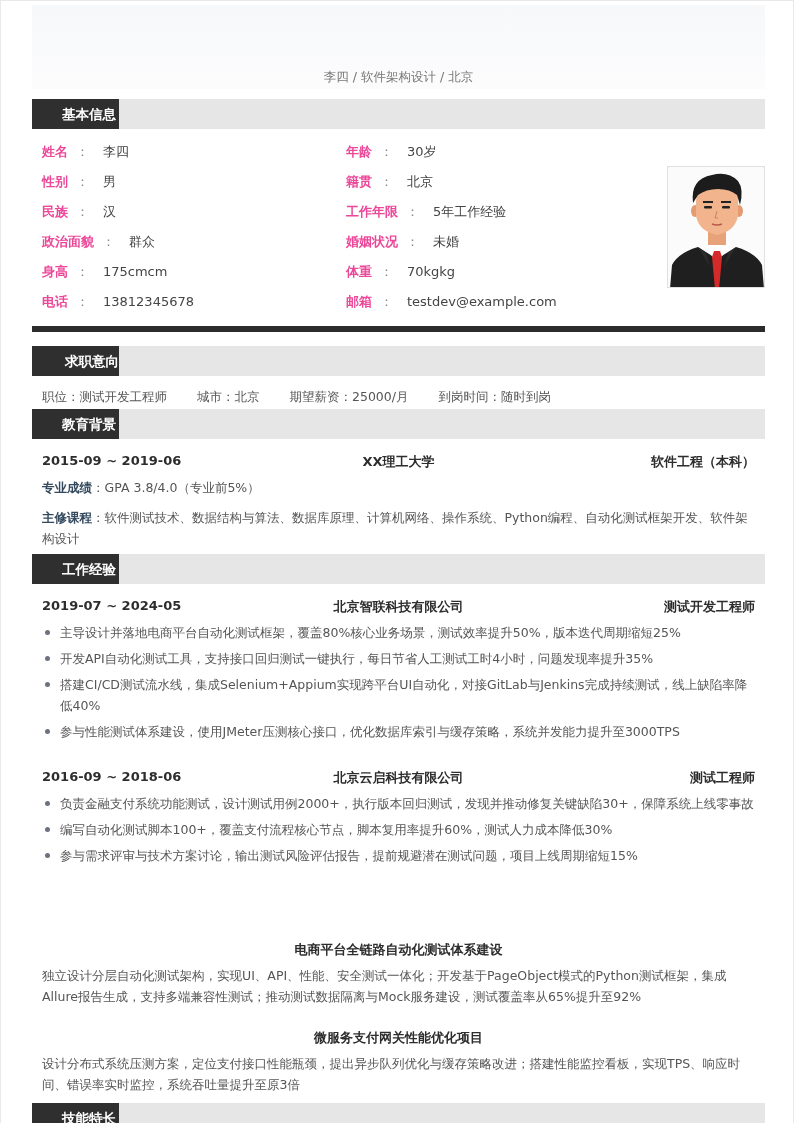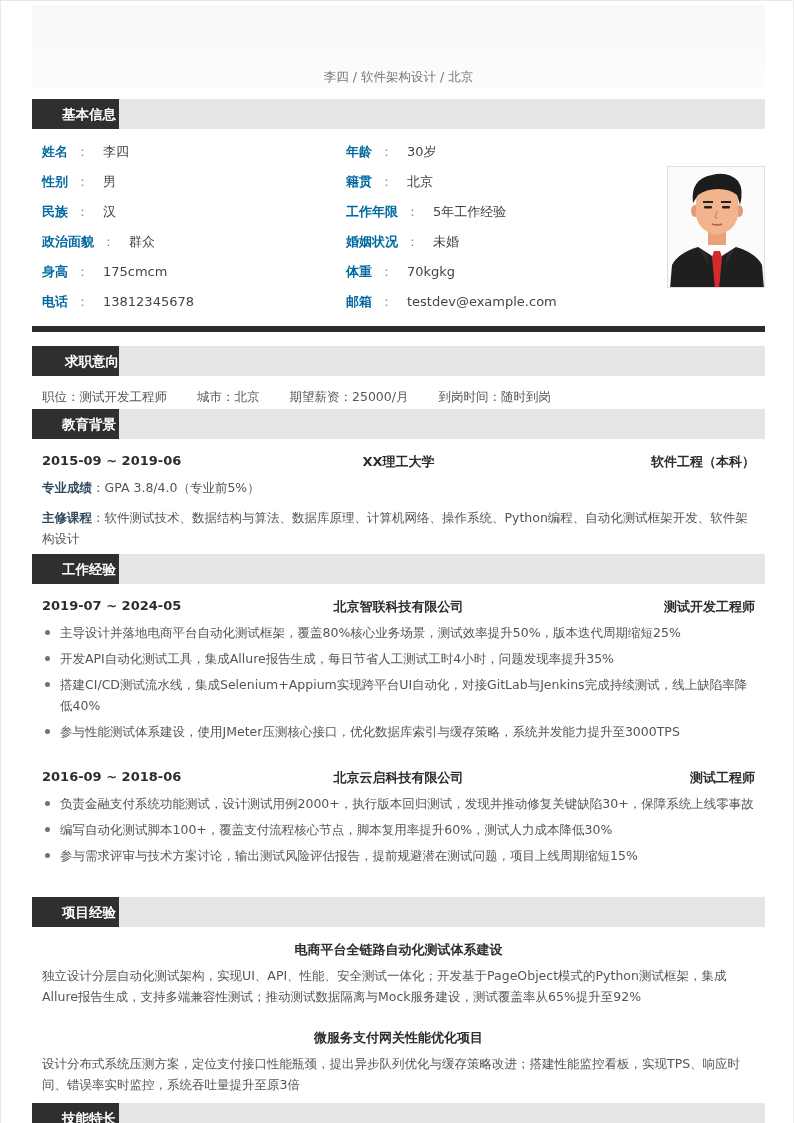--- a/index.html
+++ b/index.html
@@ -32,7 +32,7 @@
   }
 
   .info-row { position: absolute; font-size: 13px; line-height: 18px; white-space: nowrap; }
-  .info-row .lbl { color: #0369a1; font-weight: bold; }
+  .info-row .lbl { color: #ec4899; font-weight: bold; }
   .info-row .colon { color: #888; margin: 0 14px 0 8px; }
   .info-row .val { color: #444; }
 

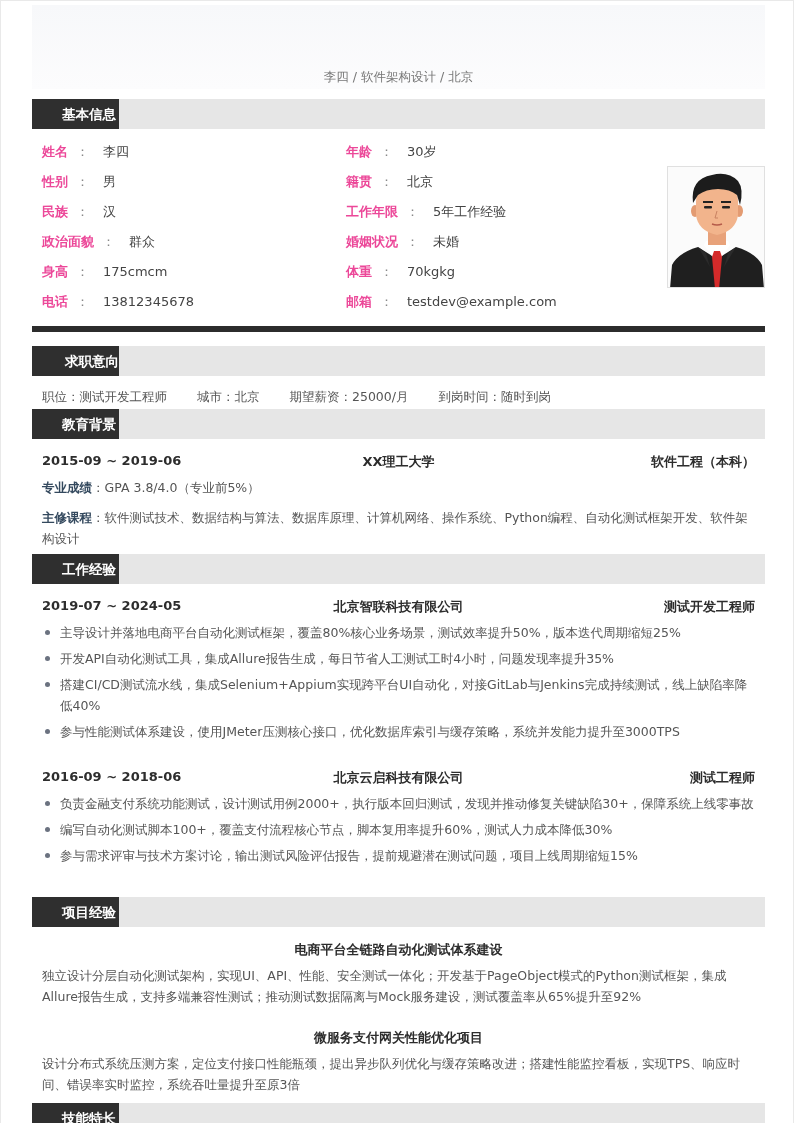--- a/index.html
+++ b/index.html
@@ -180,7 +180,7 @@
   </div>
   <ul class="bullets" style="top:621px;">
     <li>主导设计并落地电商平台自动化测试框架，覆盖80%核心业务场景，测试效率提升50%，版本迭代周期缩短25%</li>
-    <li>开发API自动化测试工具，集成Allure报告生成，每日节省人工测试工时4小时，问题发现率提升35%</li>
+    <li>开发API自动化测试工具，支持接口回归测试一键执行，每日节省人工测试工时4小时，问题发现率提升35%</li>
     <li>搭建CI/CD测试流水线，集成Selenium+Appium实现跨平台UI自动化，对接GitLab与Jenkins完成持续测试，线上缺陷率降低40%</li>
     <li>参与性能测试体系建设，使用JMeter压测核心接口，优化数据库索引与缓存策略，系统并发能力提升至3000TPS</li>
   </ul>

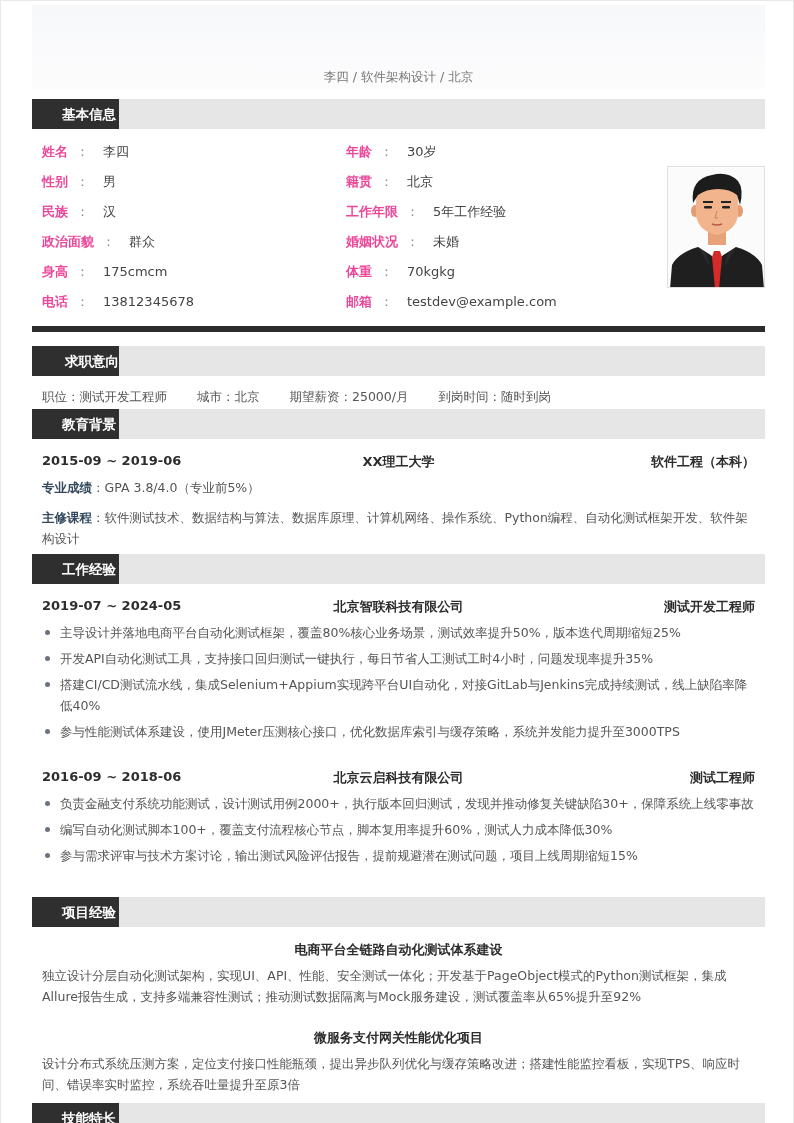--- a/index.html
+++ b/index.html
@@ -196,9 +196,6 @@
     <li>参与需求评审与技术方案讨论，输出测试风险评估报告，提前规避潜在测试问题，项目上线周期缩短15%</li>
   </ul>
 
-  <div class="sec-bar" style="top:896px;">
-    <div class="sec-label">项目经验</div>
-  </div>
   <div class="proj-title" style="top:940px;">电商平台全链路自动化测试体系建设</div>
   <div class="para" style="top:964px;">独立设计分层自动化测试架构，实现UI、API、性能、安全测试一体化；开发基于PageObject模式的Python测试框架，集成Allure报告生成，支持多端兼容性测试；推动测试数据隔离与Mock服务建设，测试覆盖率从65%提升至92%</div>
 

